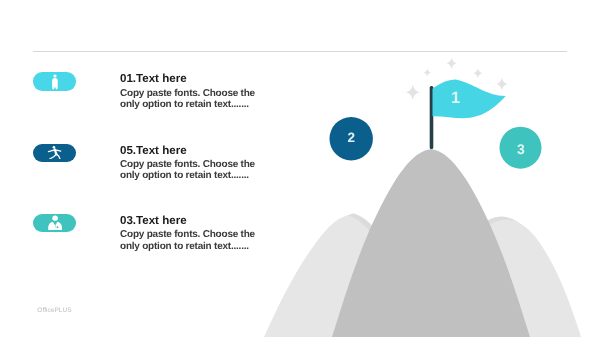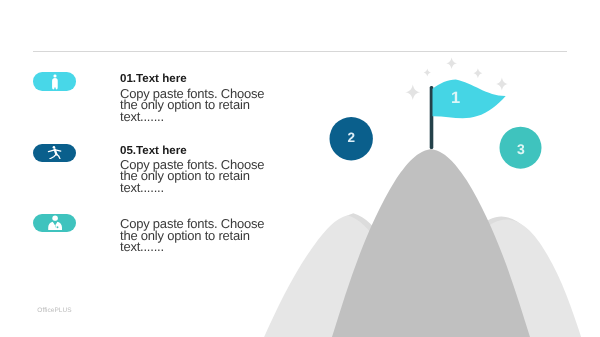--- a/index.html
+++ b/index.html
@@ -14,7 +14,7 @@
   .pill svg.off1{margin-top:0.8px;}
   .txt{position:absolute;left:59px;top:1px;margin-left:28px;}
   .title{font-size:11.6px;letter-spacing:-0.02px;font-weight:bold;color:#1b1b1b;line-height:11px;white-space:nowrap;}
-  .desc{font-size:13px;letter-spacing:-0.22px;color:#3a3a3a;line-height:11.4px;width:153px;margin-top:3.4px;}
+  .desc{font-size:10px;letter-spacing:-0.22px;color:#3a3a3a;line-height:11.4px;width:153px;margin-top:3.4px;font-weight:bold;}
   .brand{position:absolute;left:37.3px;top:306.6px;font-size:6.5px;color:#bcbcbc;letter-spacing:0.05px;}
   .num{position:absolute;font-weight:bold;text-align:center;}
   .num-flag{left:445.5px;top:89.7px;width:20px;font-size:16.5px;line-height:16.5px;color:#DCF6F8;}

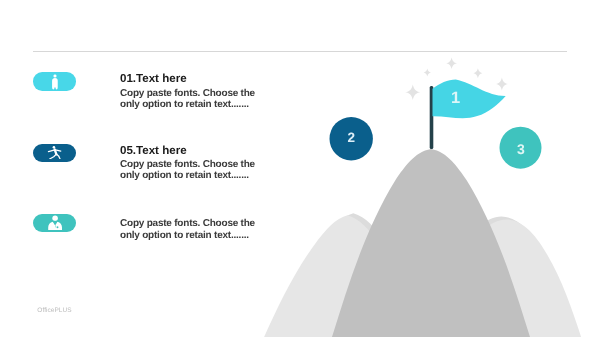--- a/index.html
+++ b/index.html
@@ -98,6 +98,7 @@
       </svg>
     </div>
     <div class="txt">
+      <div class="title"><span>03.</span><span>Text here</span></div>
       <div class="desc">Copy paste fonts. Choose the only option to retain text.......</div>
     </div>
   </div>

